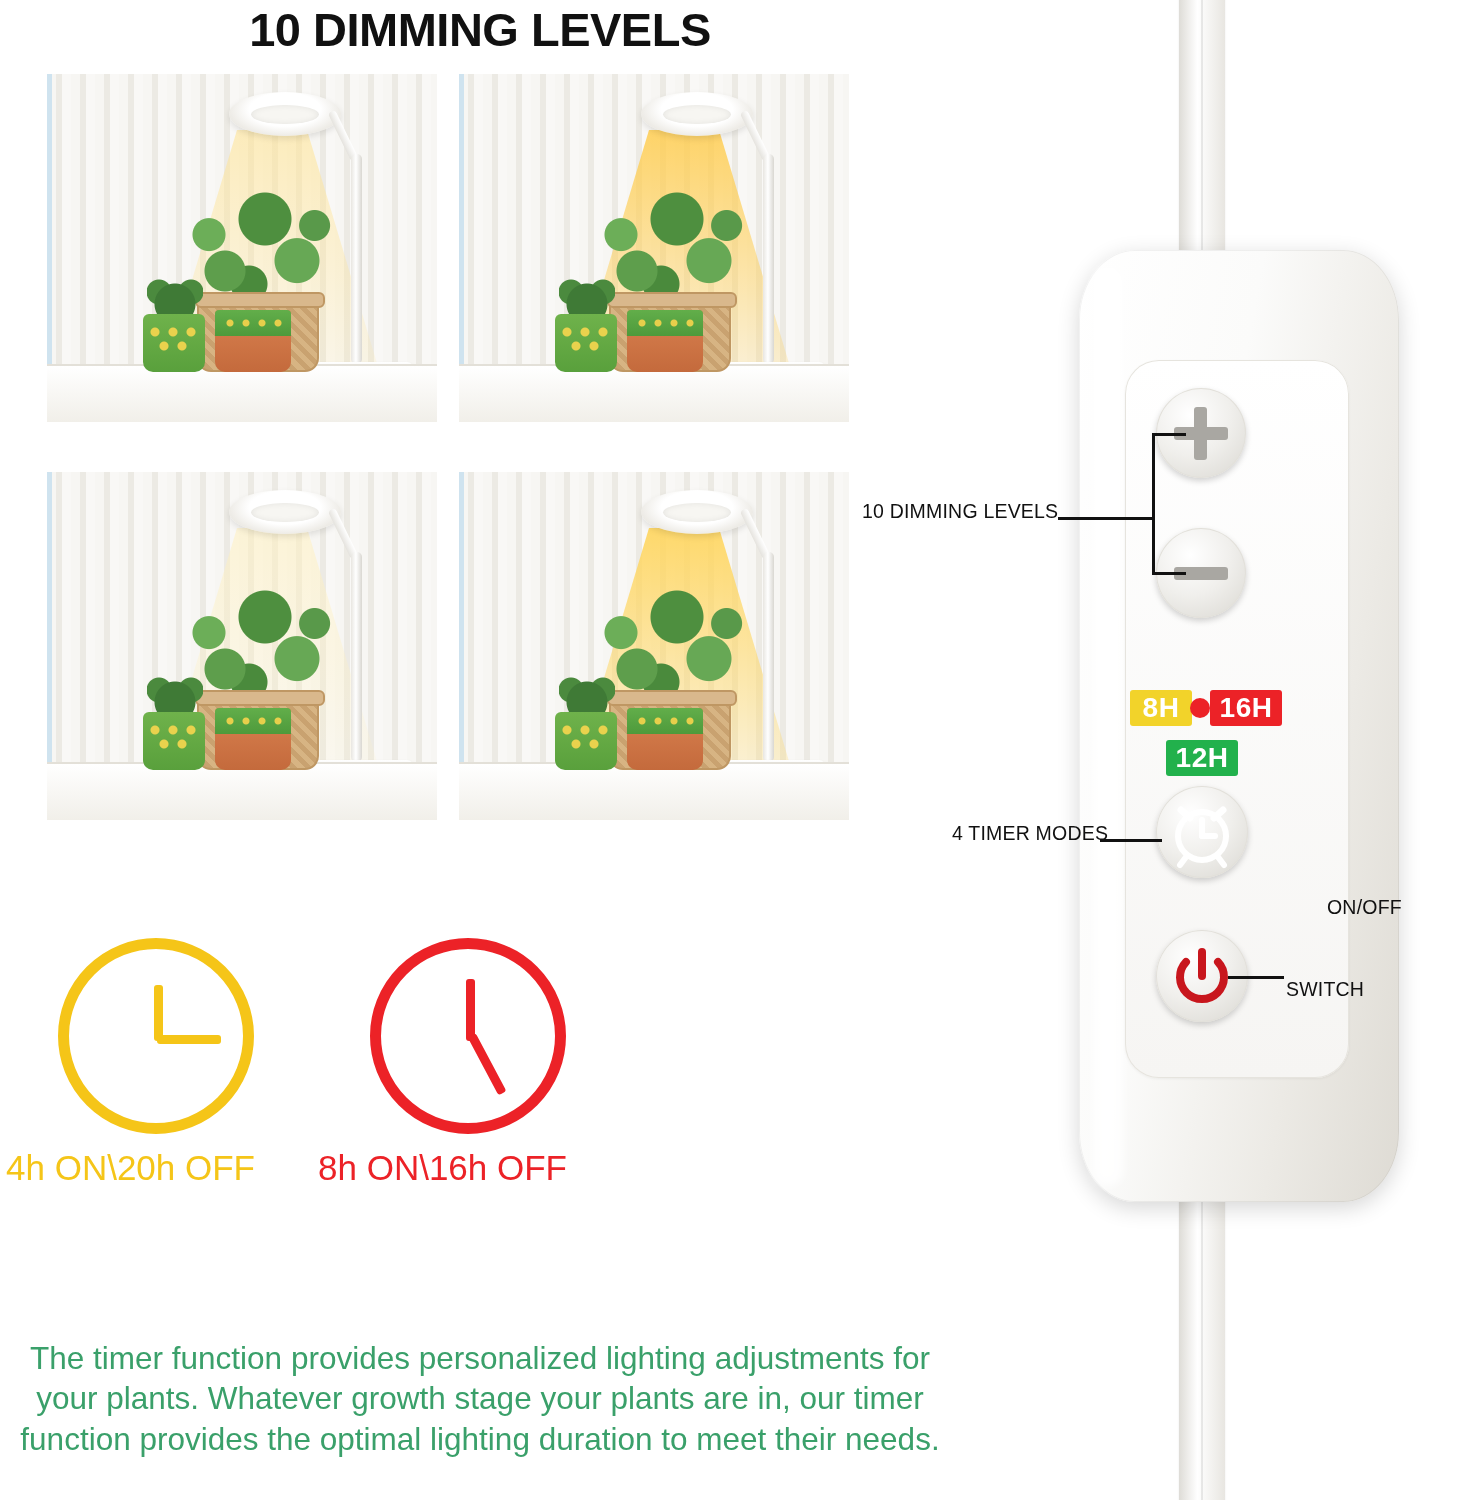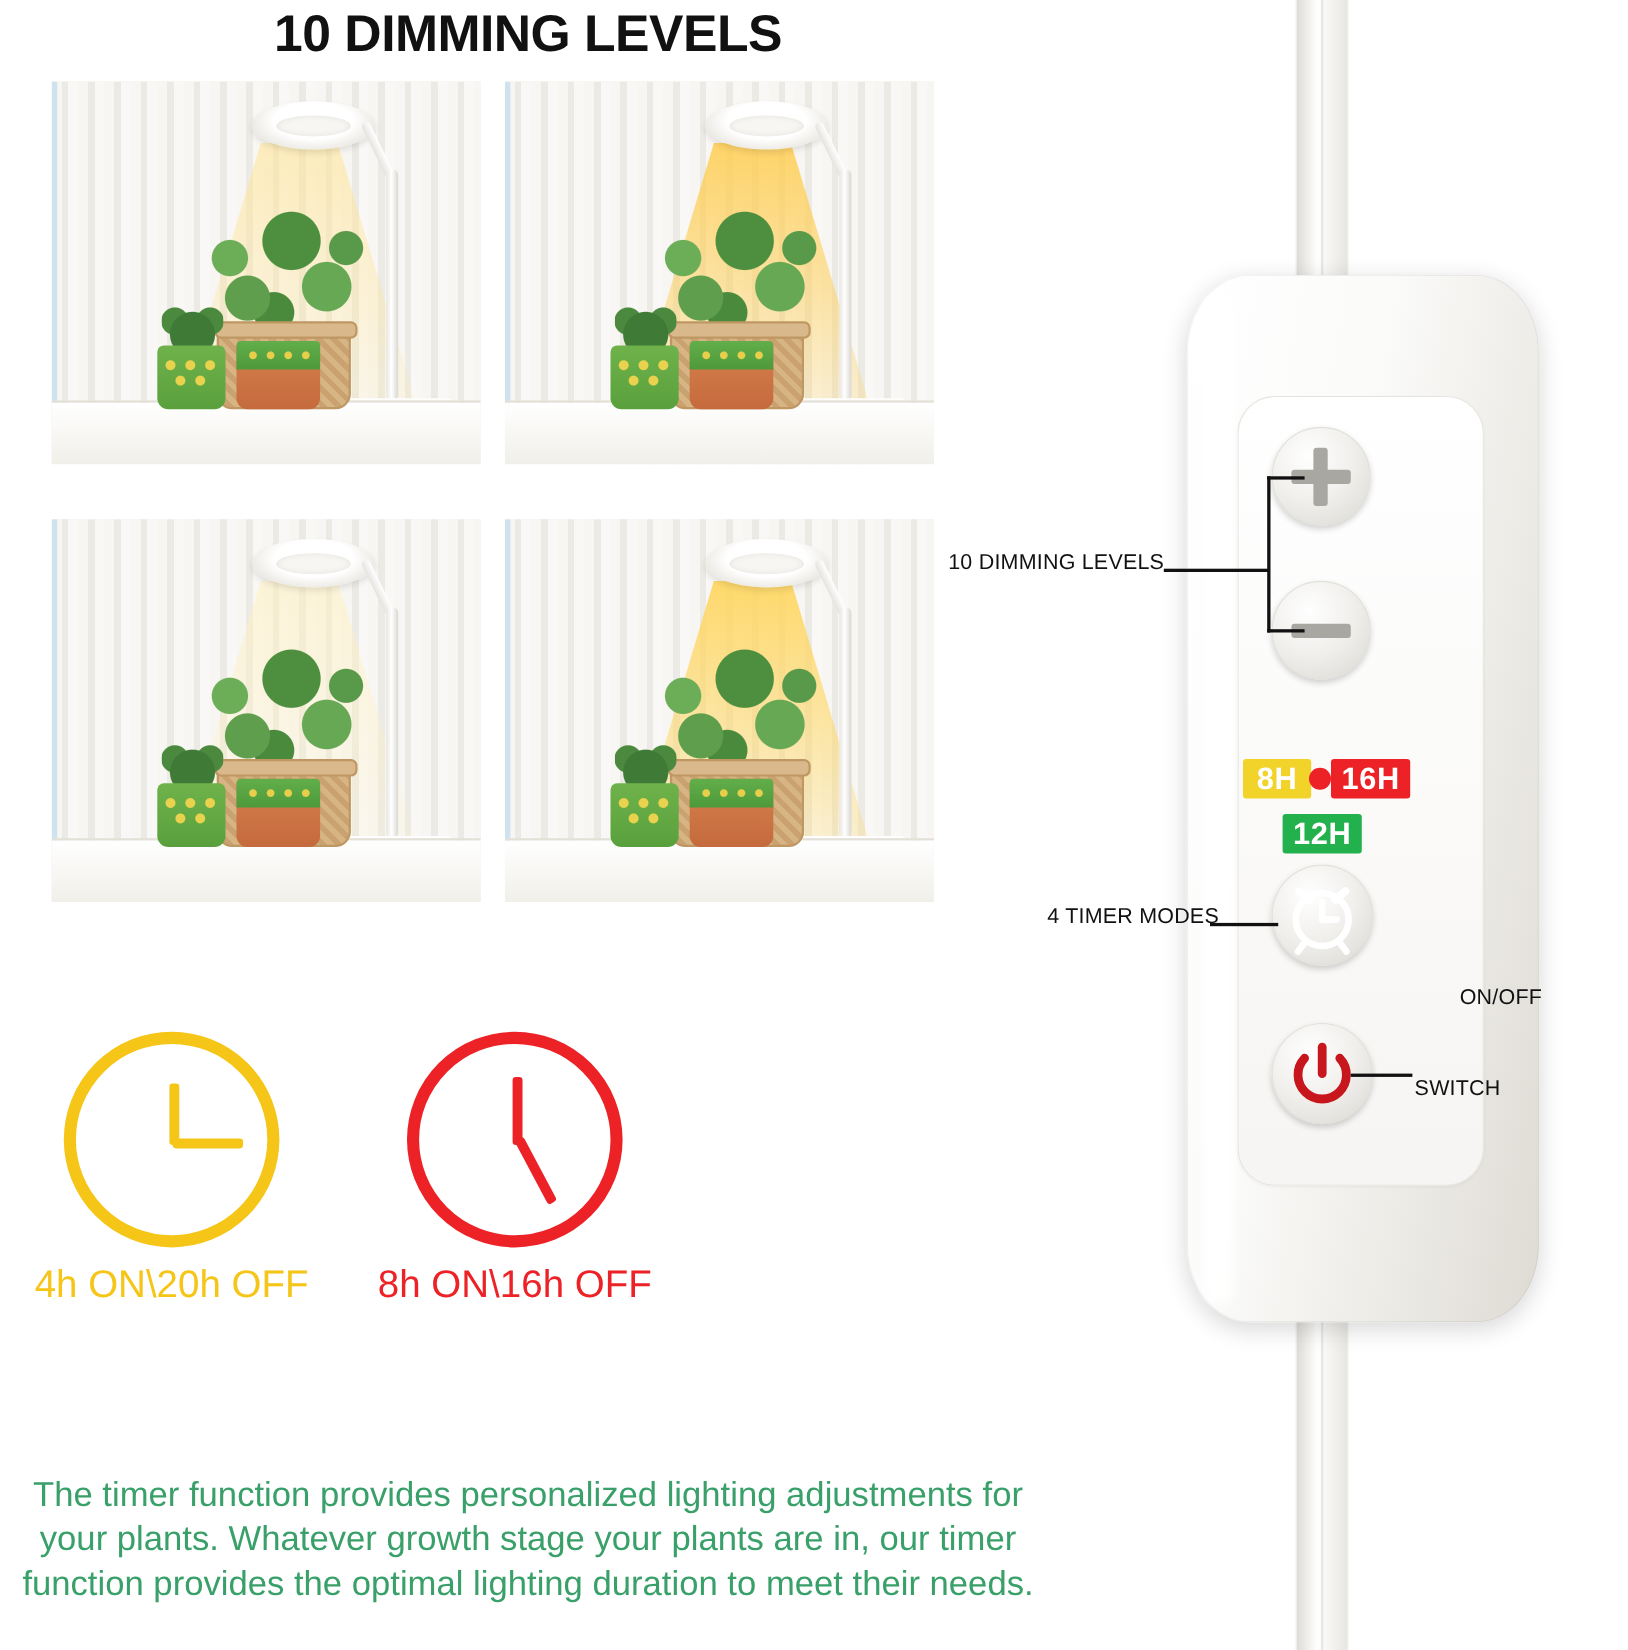--- a/index.html
+++ b/index.html
@@ -208,7 +208,7 @@
   .clock-cell {
     position: absolute;
     width: 300px;
-    text-align: center;
+    text-align: left;
   }
   .clock-cell.c1 { left: 6px; }
   .clock-cell.c2 { left: 318px; }

